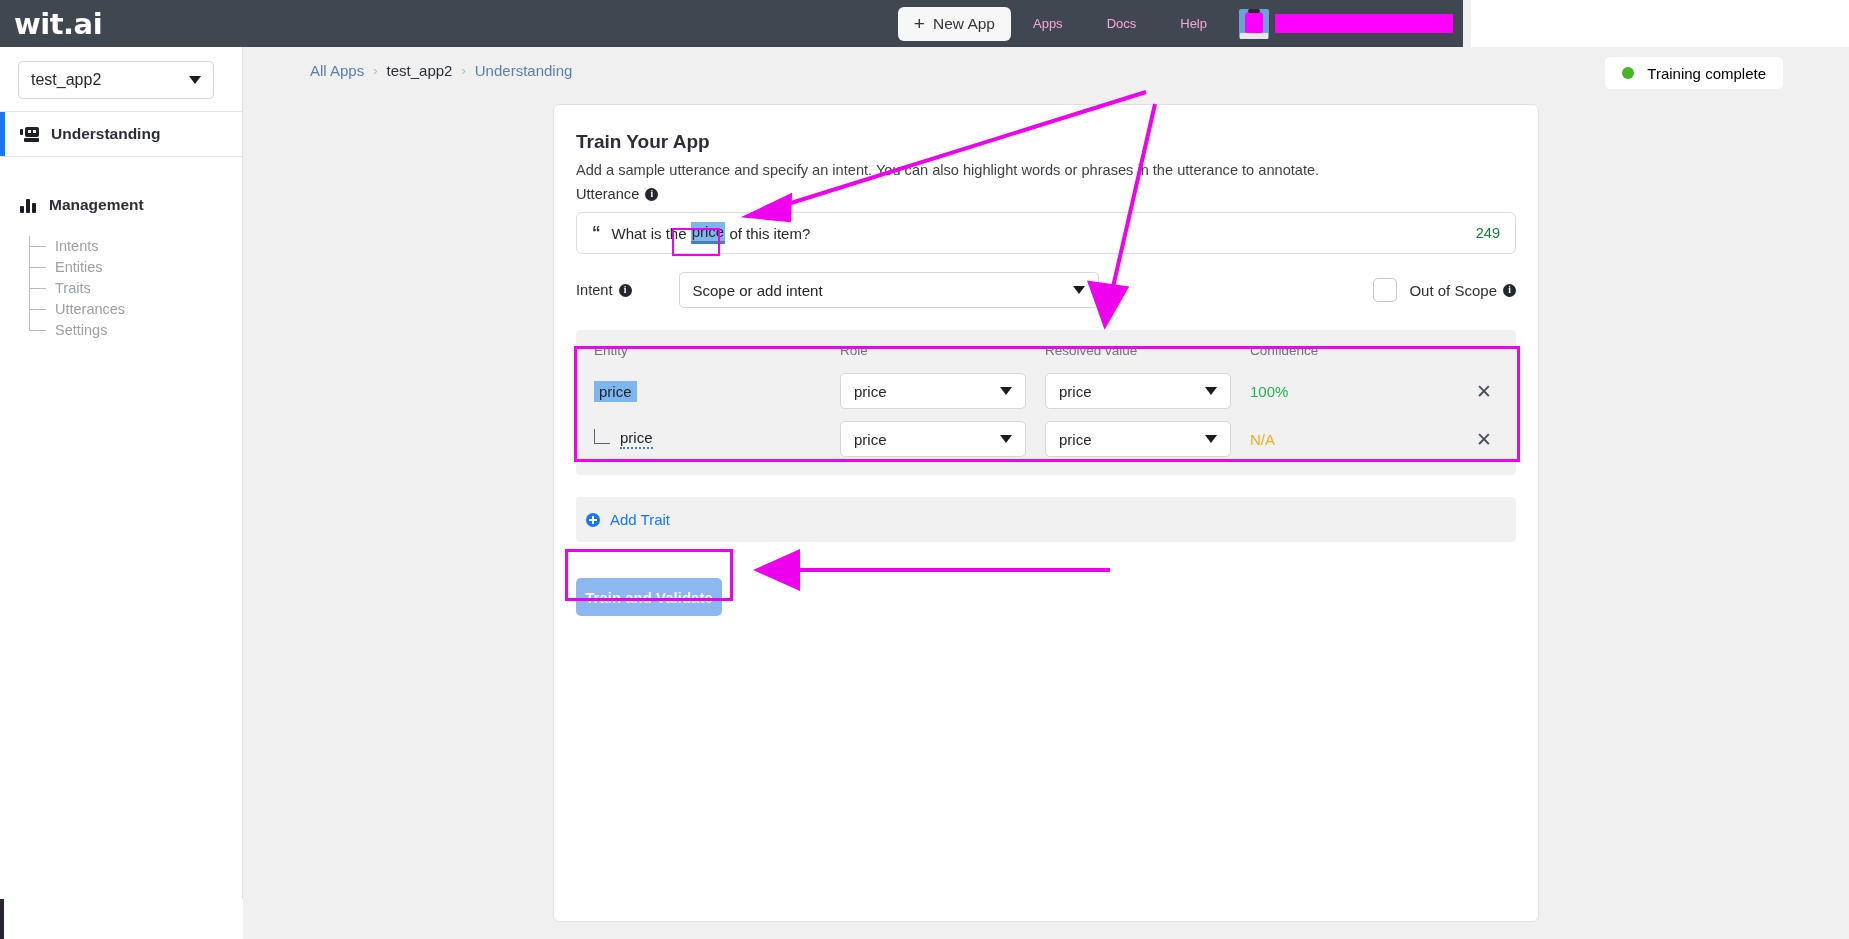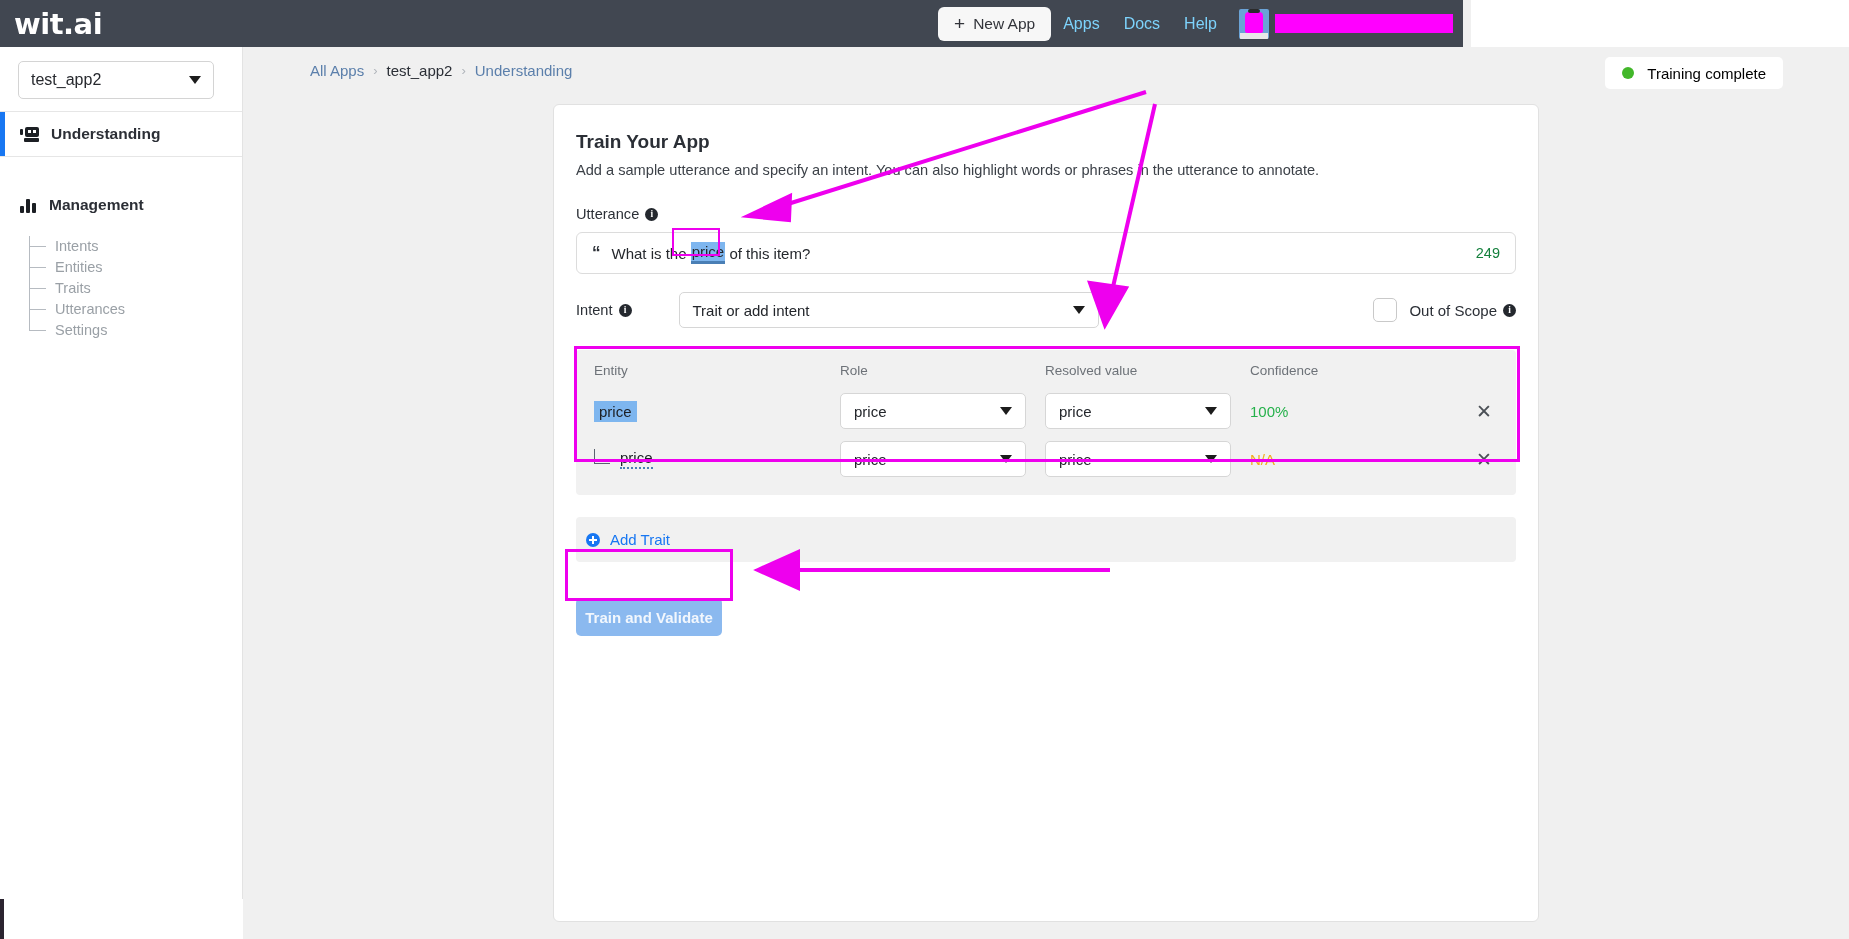--- a/index.html
+++ b/index.html
@@ -29,7 +29,7 @@
   }
   .newapp-plus { font-size:19px; line-height:1; font-weight:400; }
   .nav-link {
-    color:#7dd3fc; font-size:16px; padding:0 12px; cursor:pointer;
+    color:#f9a8d4; font-size:13px; padding:0 22px; cursor:pointer;
     white-space:nowrap;
   }
   .avatar {

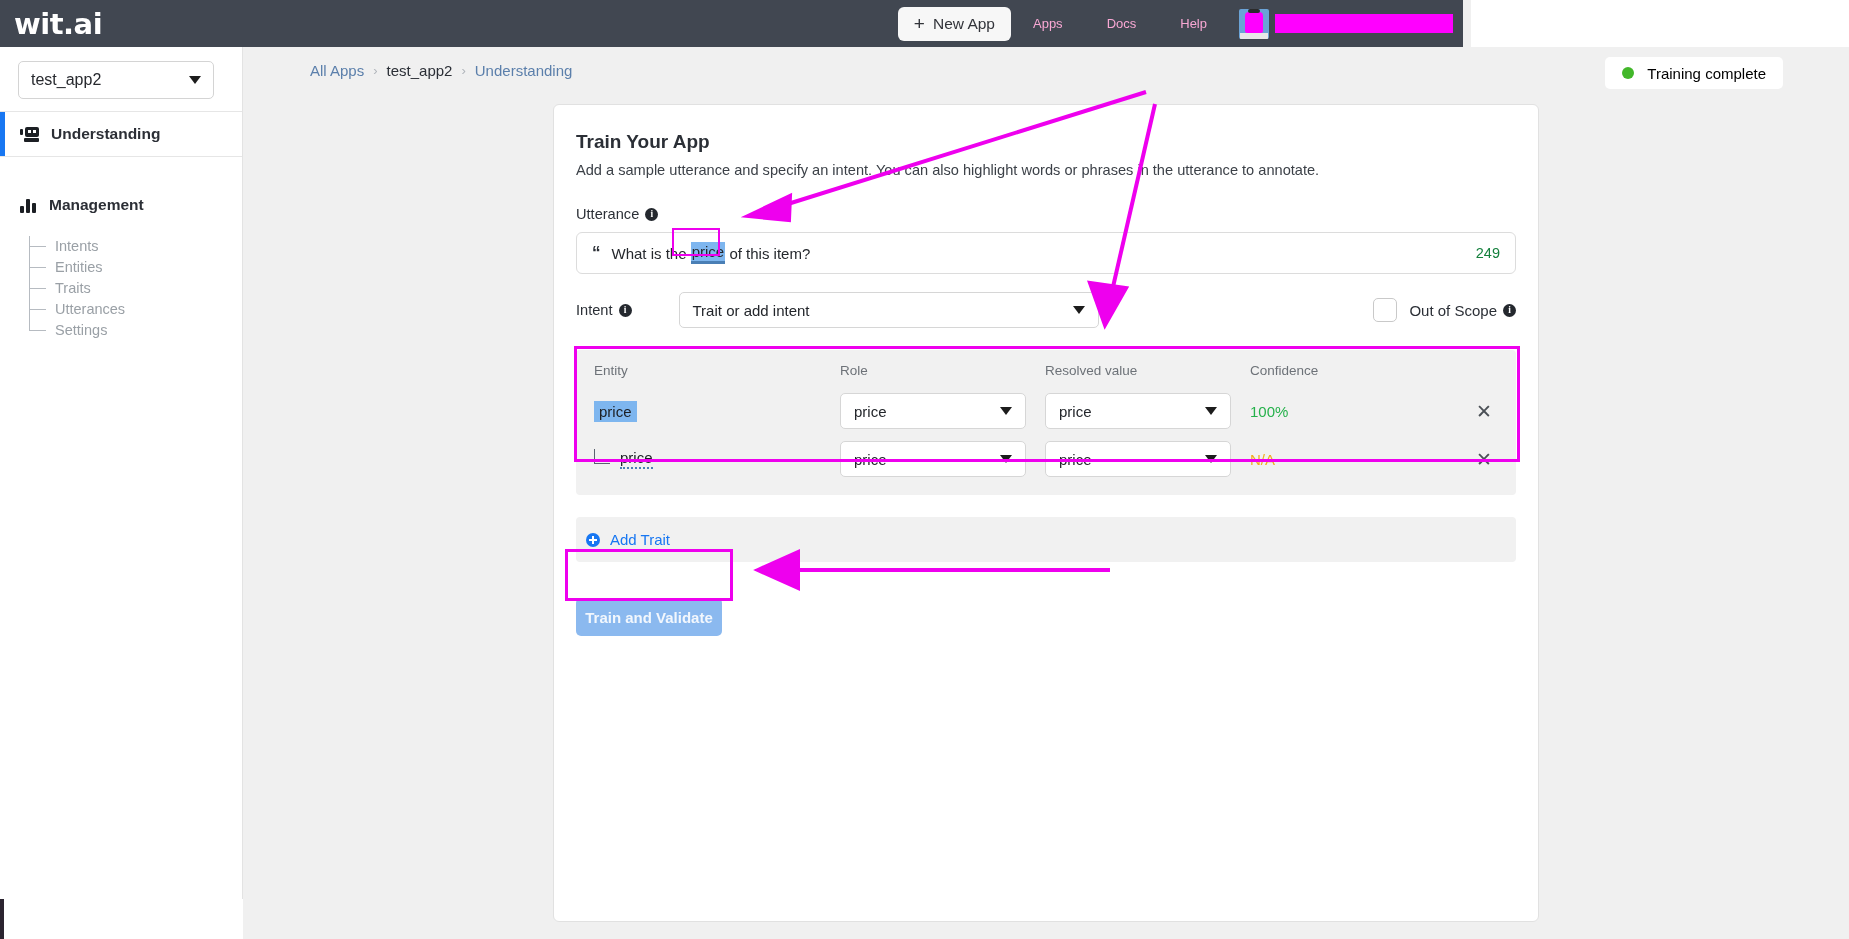--- a/index.html
+++ b/index.html
@@ -143,7 +143,7 @@
 
   .field-label {
     display:flex; align-items:center; gap:6px;
-    font-size:14.6px; color:#2b2f36; margin-top:28px;
+    font-size:14.6px; color:#2b2f36; margin-top:8px;
   }
   .info-i {
     width:13px; height:13px; border-radius:50%; background:#24282e; color:#fff;

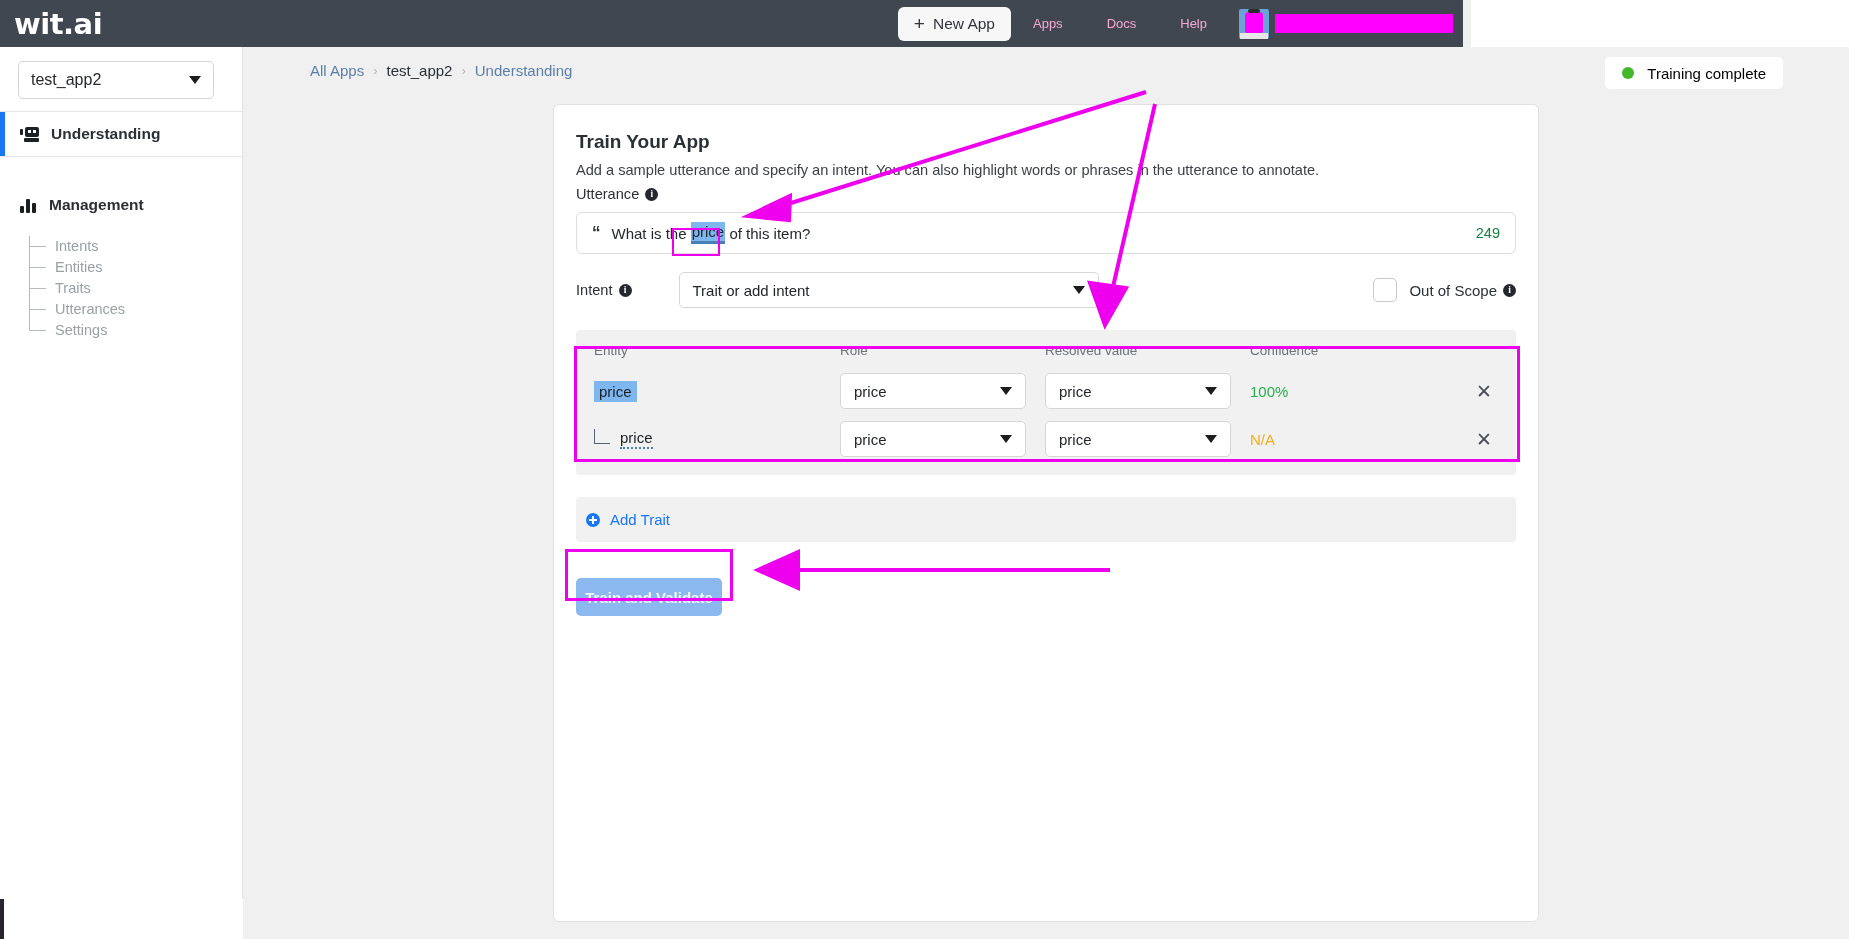--- a/index.html
+++ b/index.html
@@ -351,7 +351,7 @@
           <span class="info-i">i</span>
         </span>
         <div class="select-box intent-select">
-          <span>Trait or add intent</span>
+          <span>Scope or add intent</span>
           <span class="caret"></span>
         </div>
         <div class="oos">

